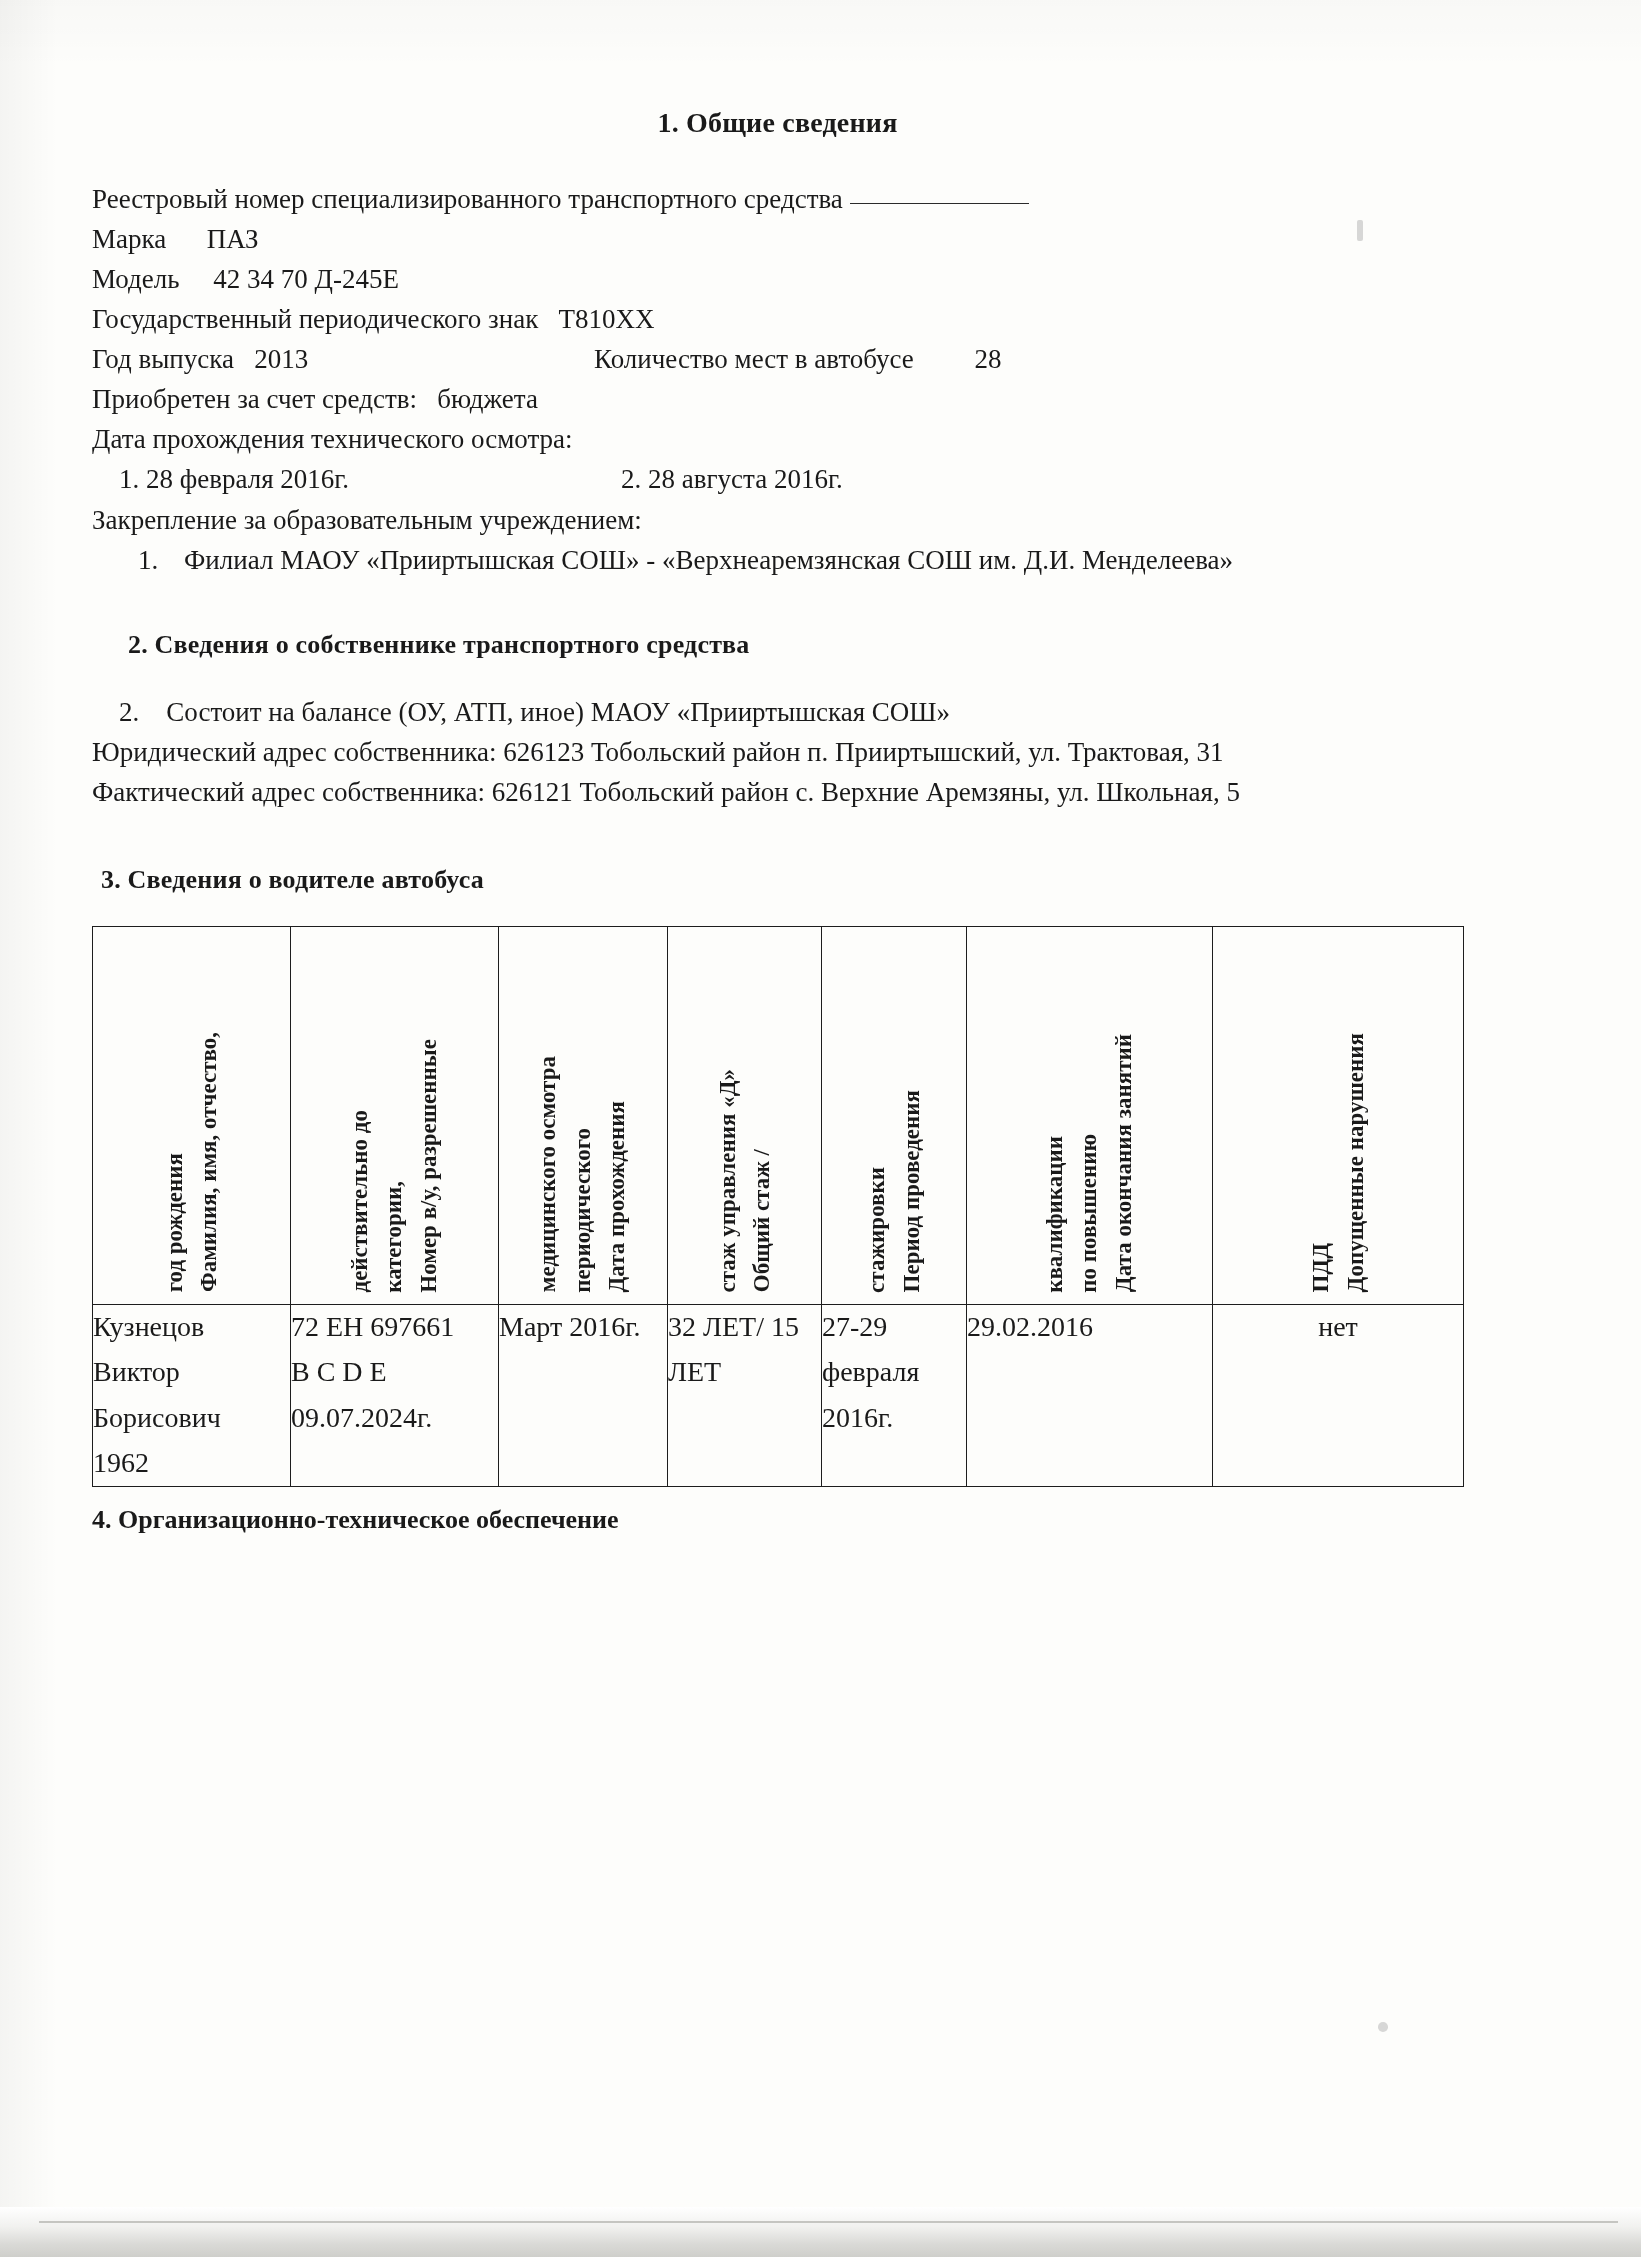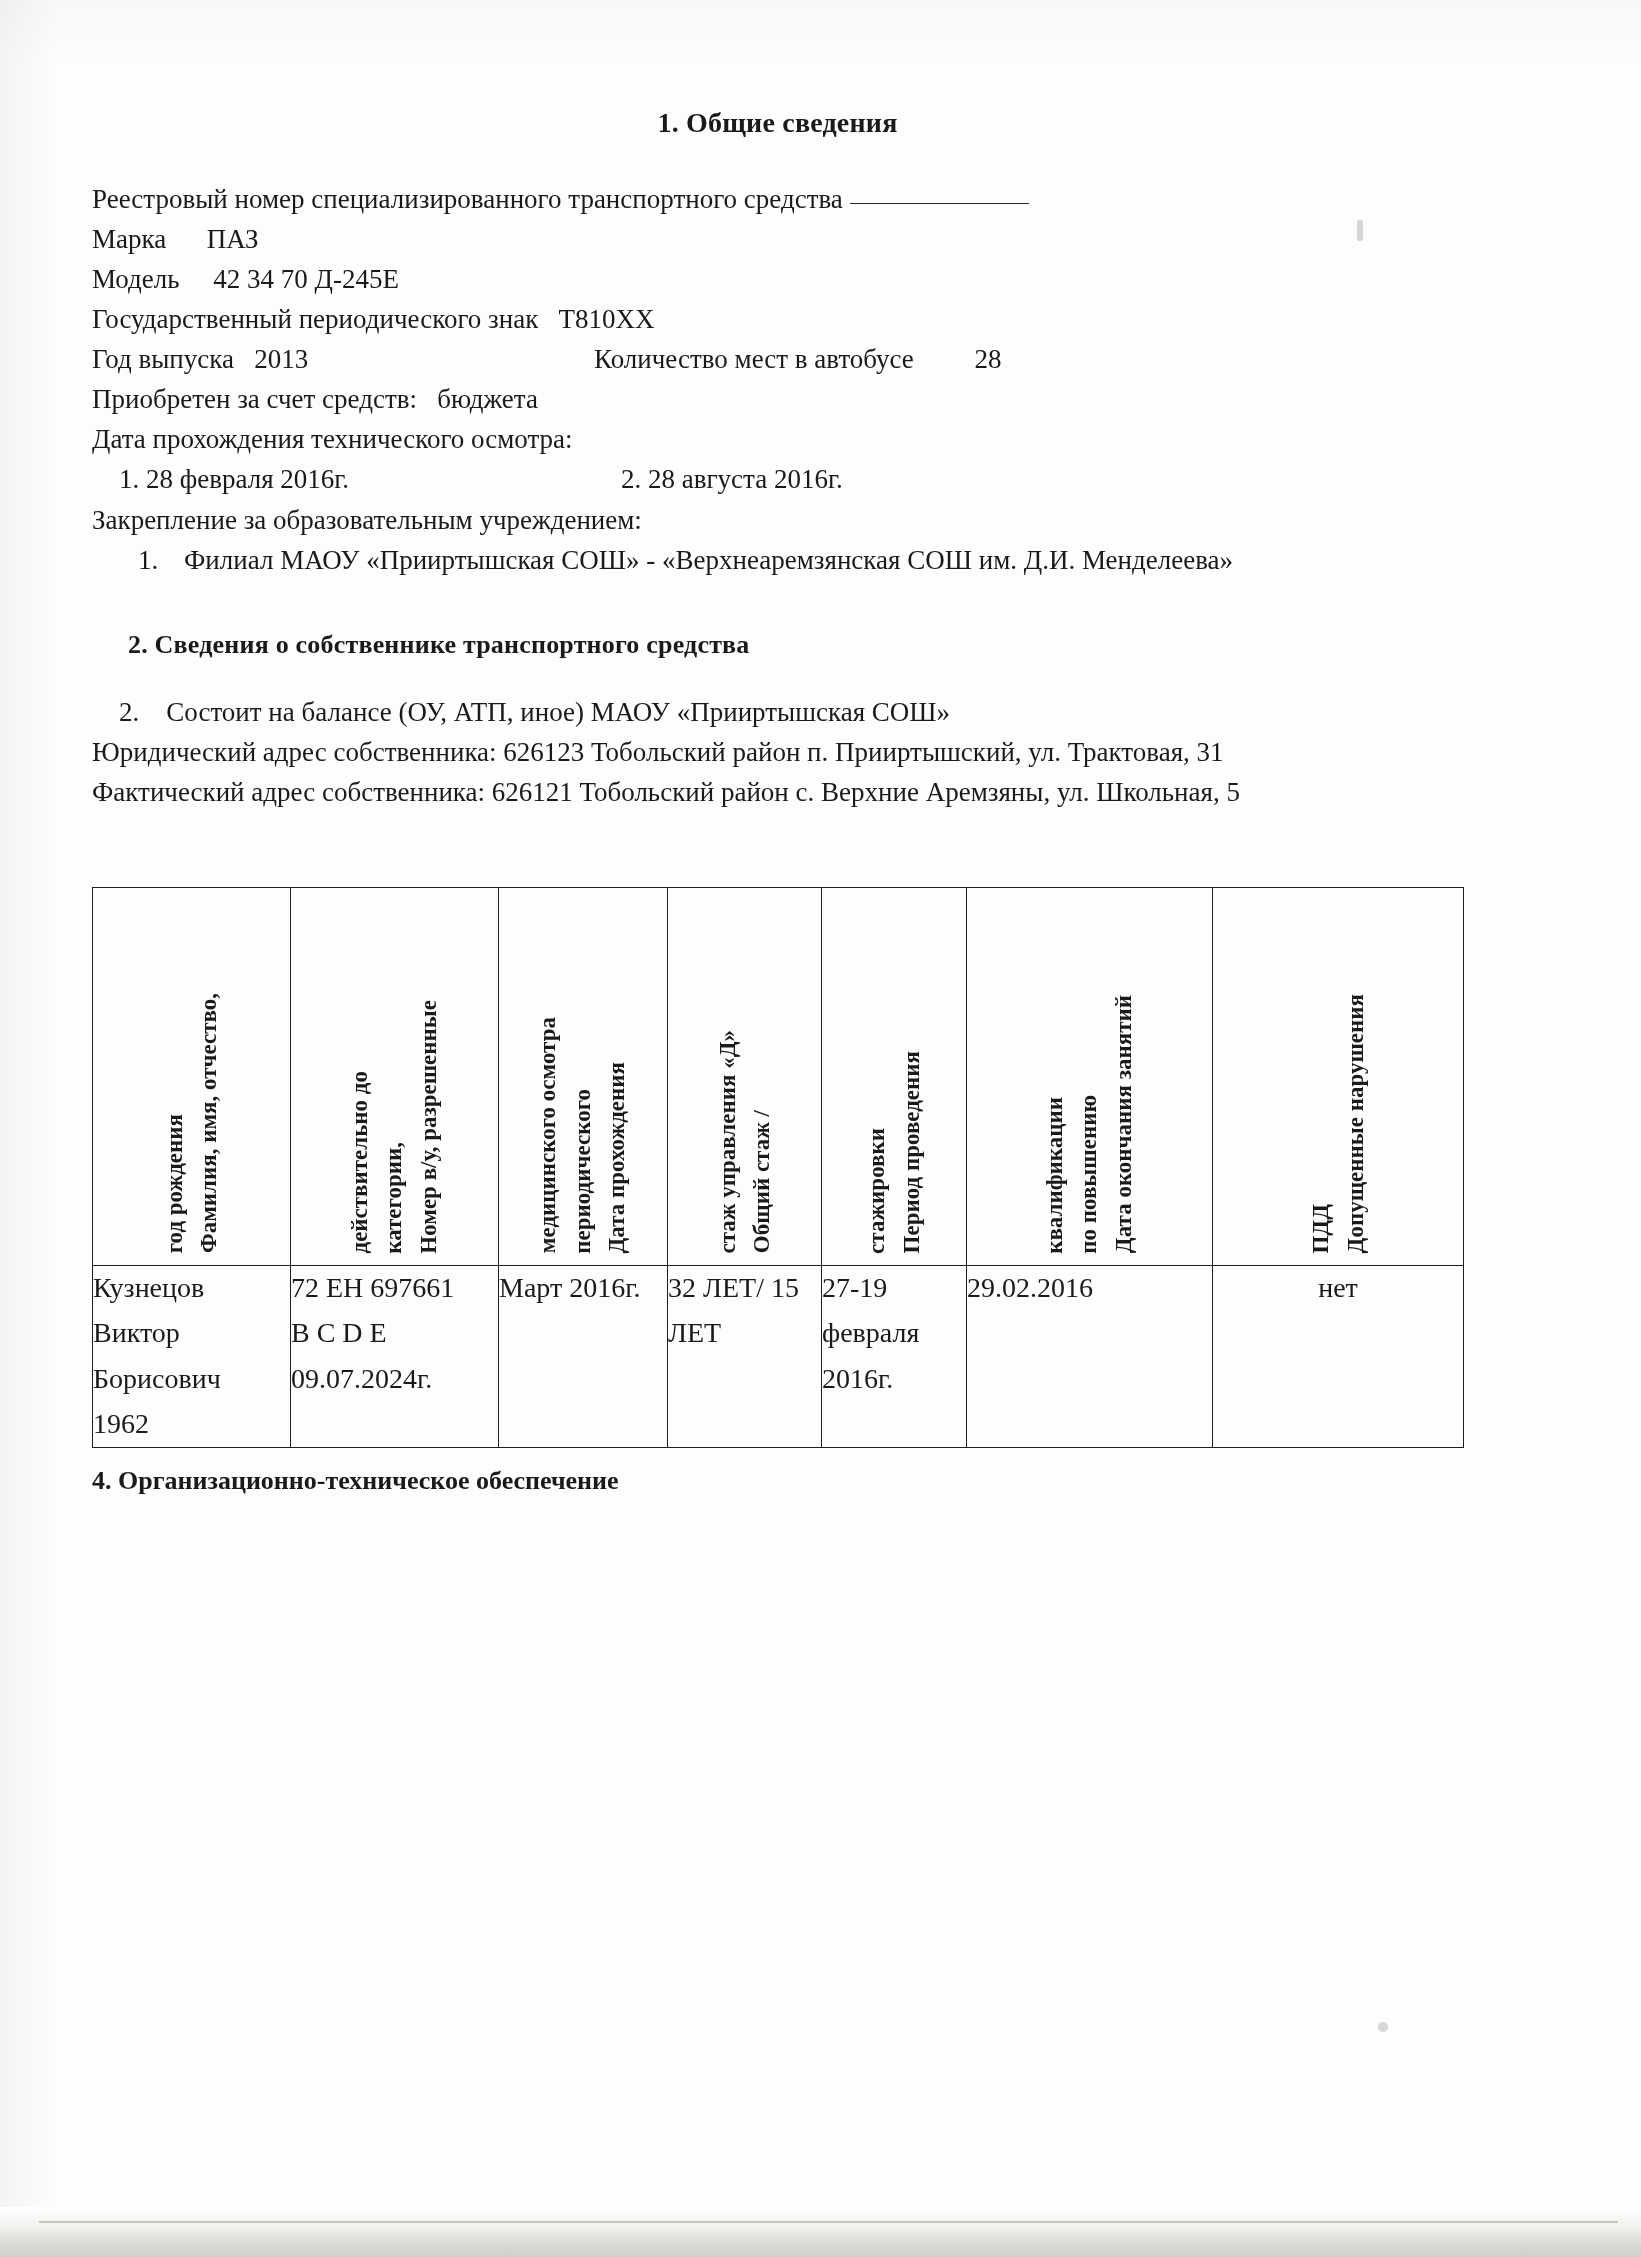--- a/index.html
+++ b/index.html
@@ -257,6 +257,7 @@
 
     <div class="gap-lg"></div>
 
+    <h2 class="section-title">3. Сведения о водителе  автобуса</h2>
 
     <table class="drv">
       <colgroup>

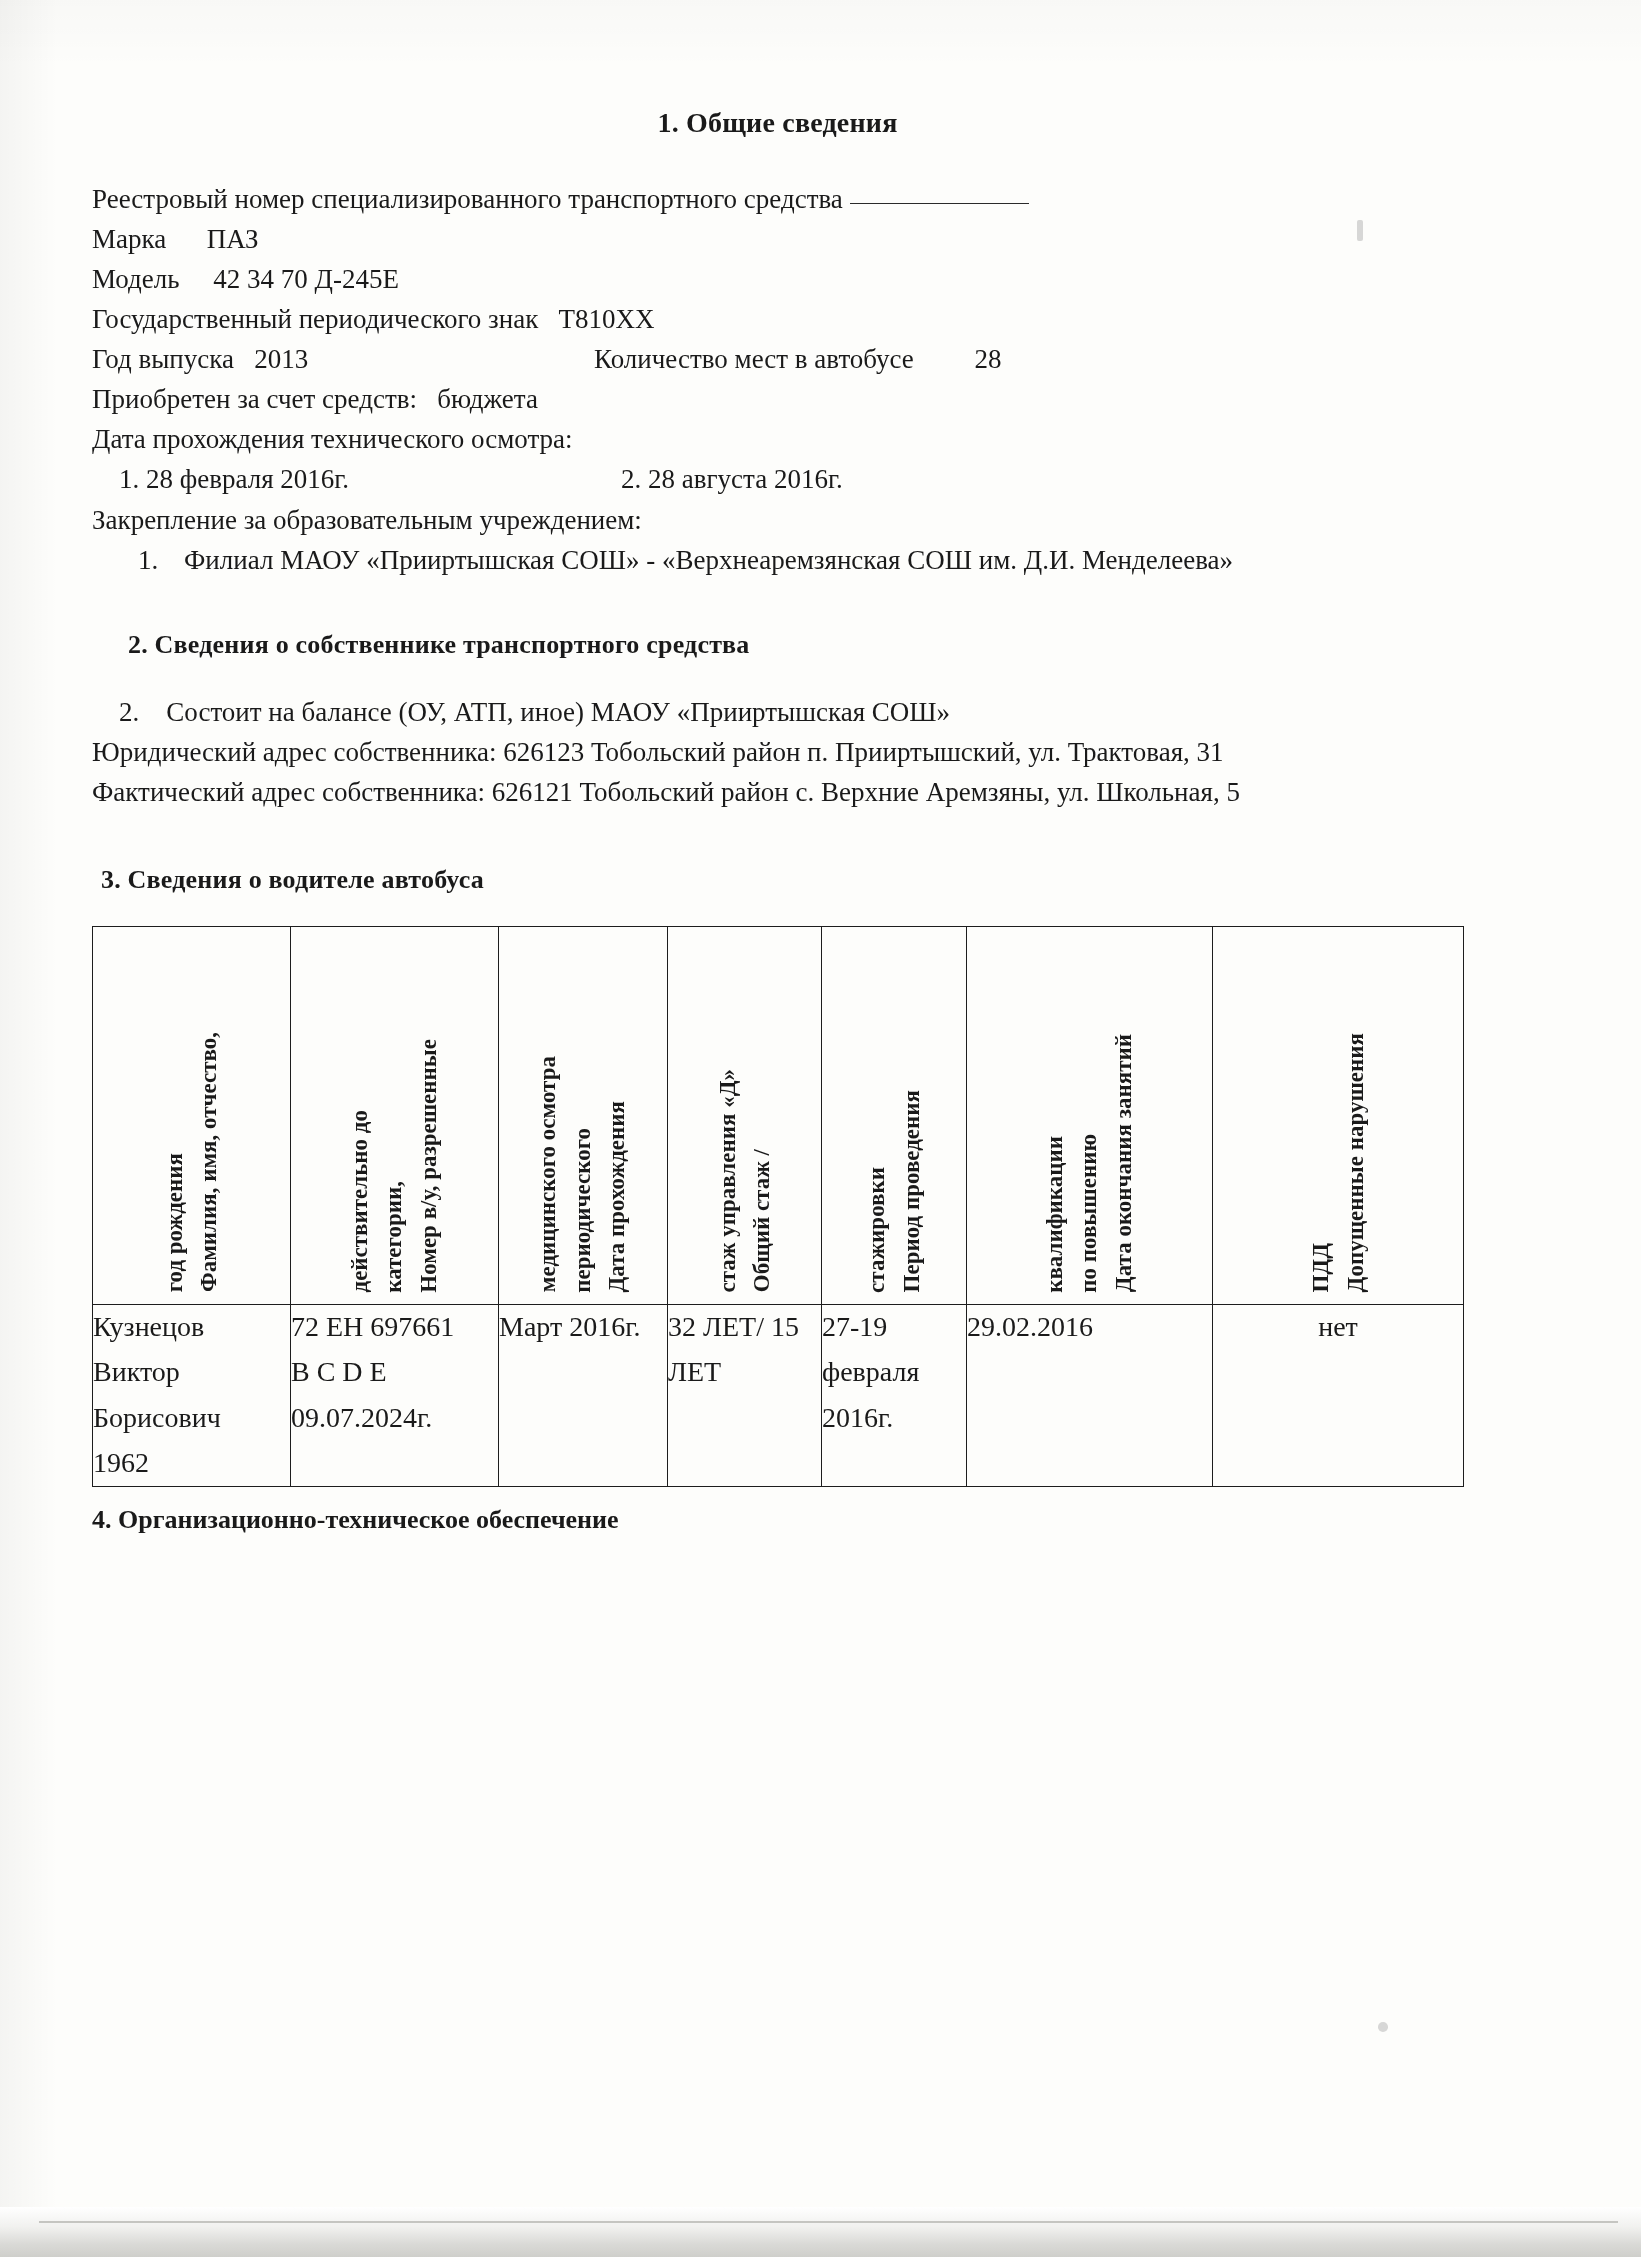--- a/index.html
+++ b/index.html
@@ -353,7 +353,7 @@
             <div>ЛЕТ</div>
           </td>
           <td class="body-cell">
-            <div>27-19</div>
+            <div>27-29</div>
             <div>февраля</div>
             <div>2016г.</div>
           </td>

